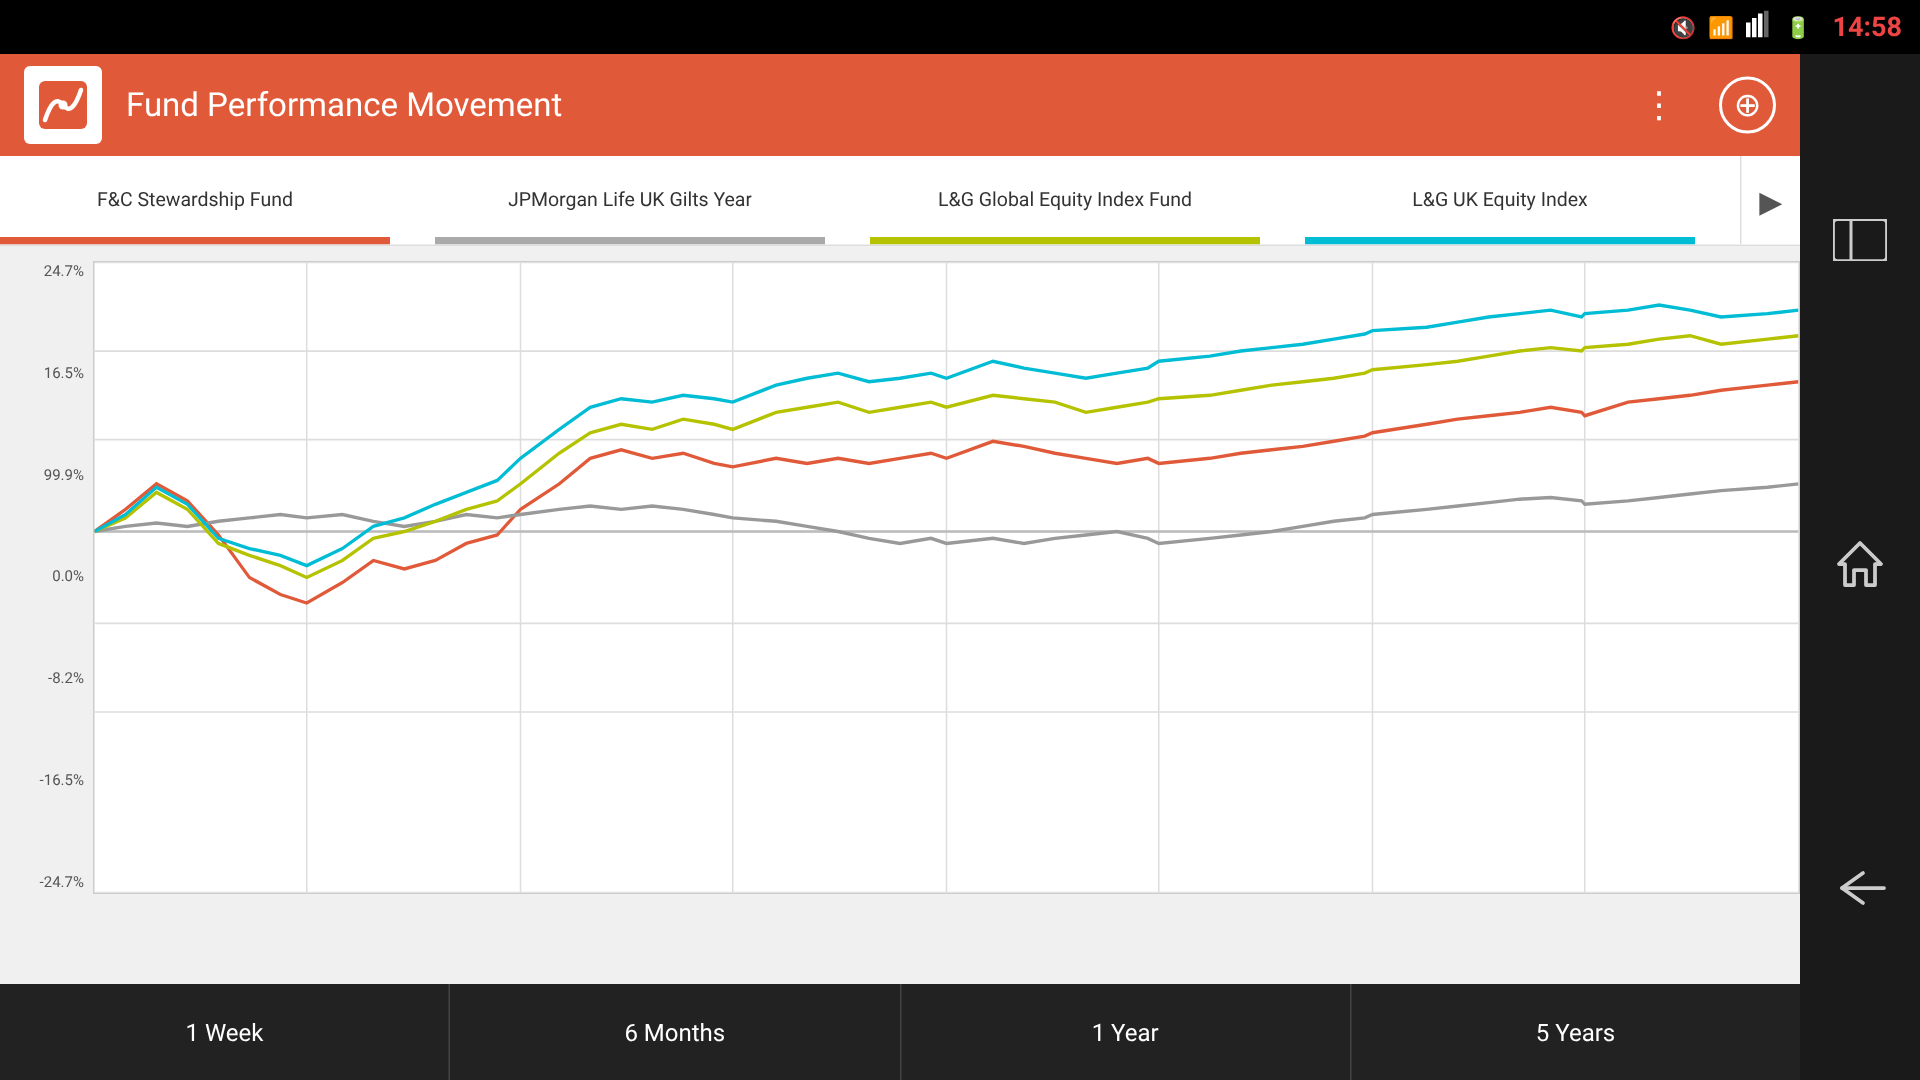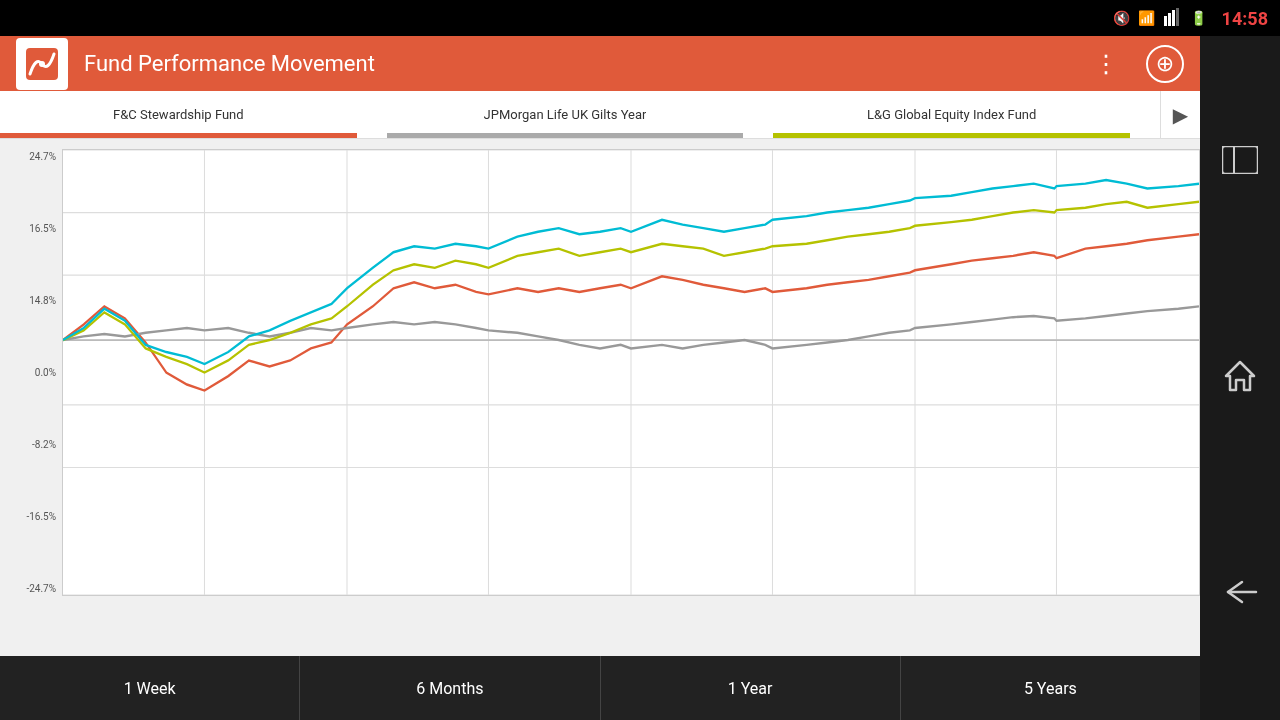--- a/index.html
+++ b/index.html
@@ -36,7 +36,7 @@
     
     #app-bar {
       background: #e05a3a;
-      height: 55px;
+      height: 68px;
       display: flex;
       align-items: center;
       padding: 0 16px;

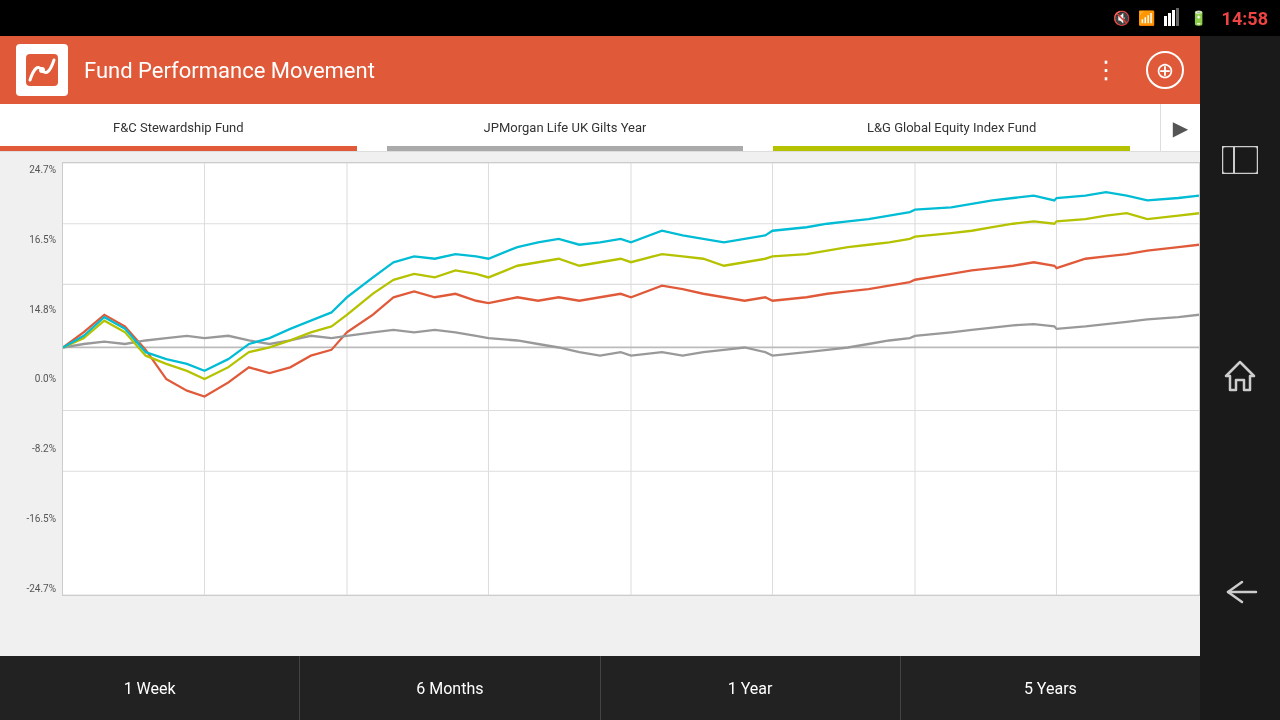--- a/index.html
+++ b/index.html
@@ -71,7 +71,7 @@
     
     #fund-tabs {
       background: #fff;
-      height: 48px;
+      height: 60px;
       display: flex;
       align-items: stretch;
       border-bottom: 1px solid #ddd;

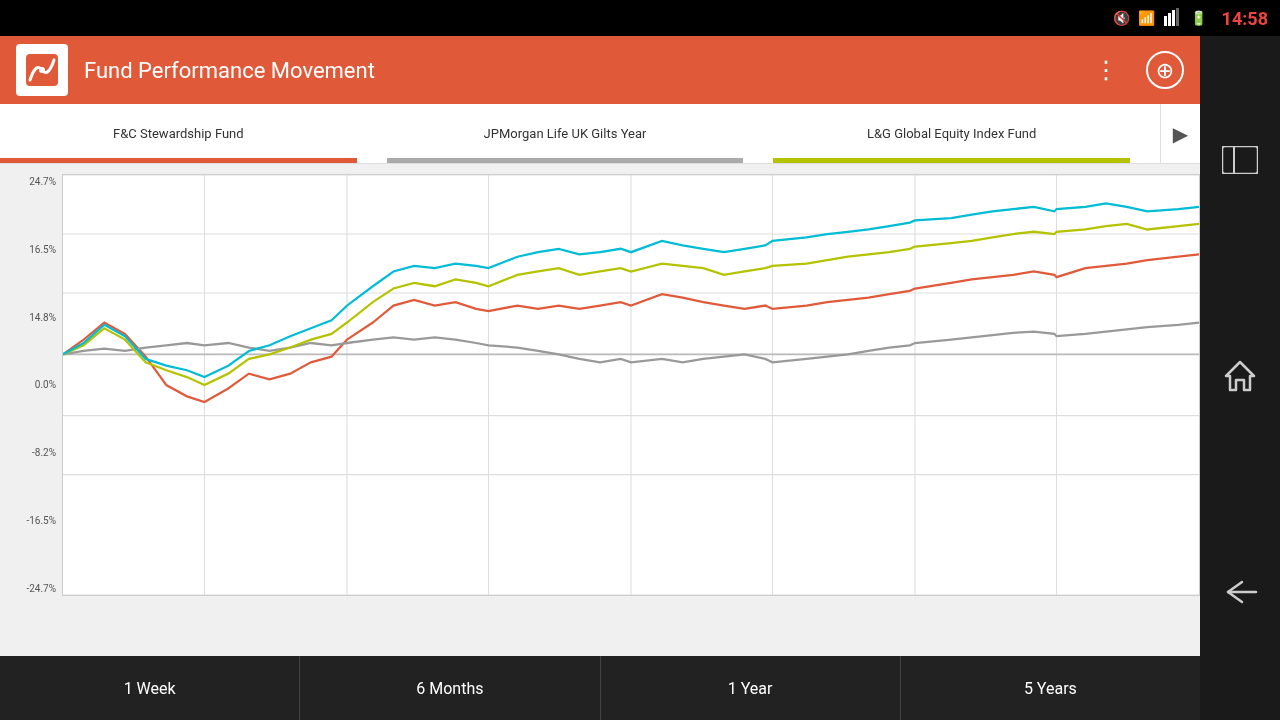--- a/index.html
+++ b/index.html
@@ -276,6 +276,10 @@
     </div>
     <div class="fund-tab">
       <span class="fund-tab-label">L&amp;G Global Equity Index Fund</span>
+      <div class="fund-tab-underline"></div>
+    </div>
+    <div class="fund-tab">
+      <span class="fund-tab-label">L&amp;G UK Equity Index</span>
       <div class="fund-tab-underline"></div>
     </div>
     <div class="tab-arrow">▶</div>

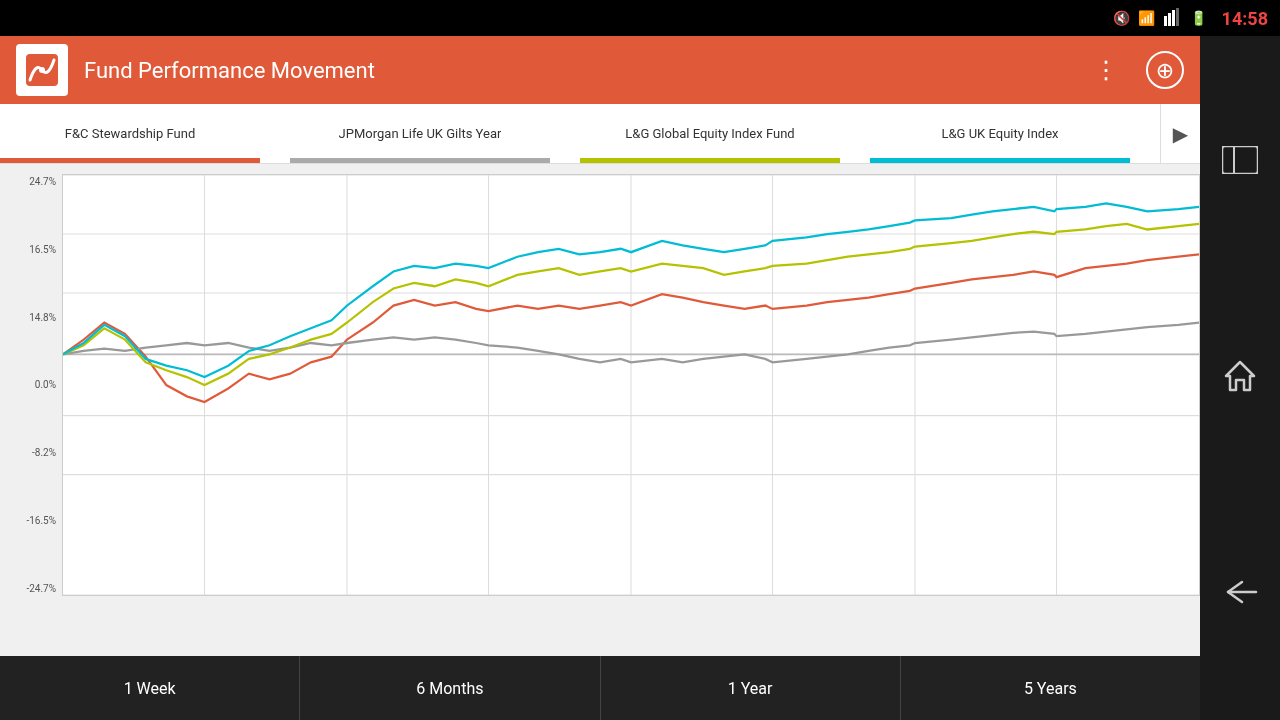--- a/index.html
+++ b/index.html
@@ -291,7 +291,7 @@
       <div class="y-axis">
         <span class="y-label">24.7%</span>
         <span class="y-label">16.5%</span>
-        <span class="y-label">14.8%</span>
+        <span class="y-label">99.9%</span>
         <span class="y-label">0.0%</span>
         <span class="y-label">-8.2%</span>
         <span class="y-label">-16.5%</span>

